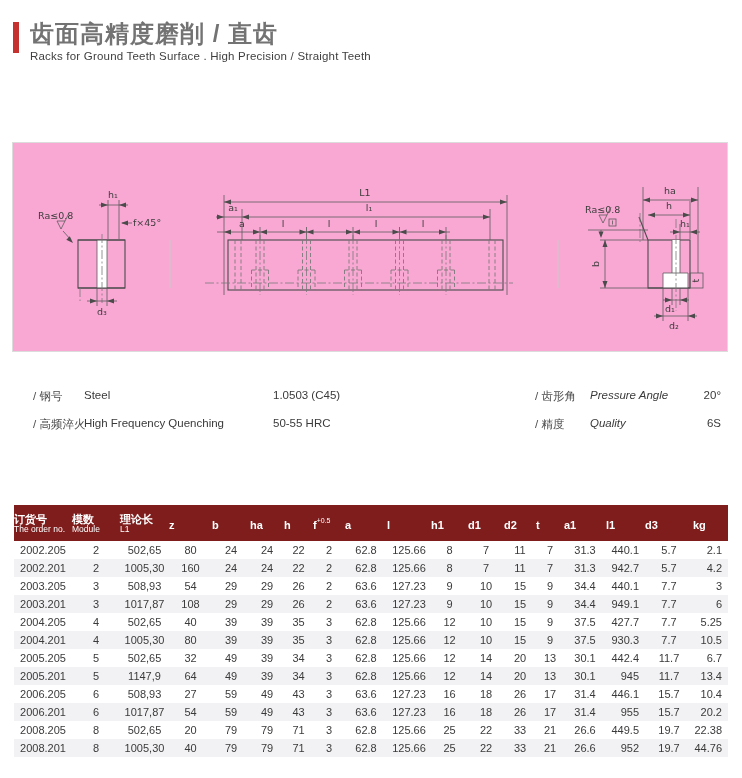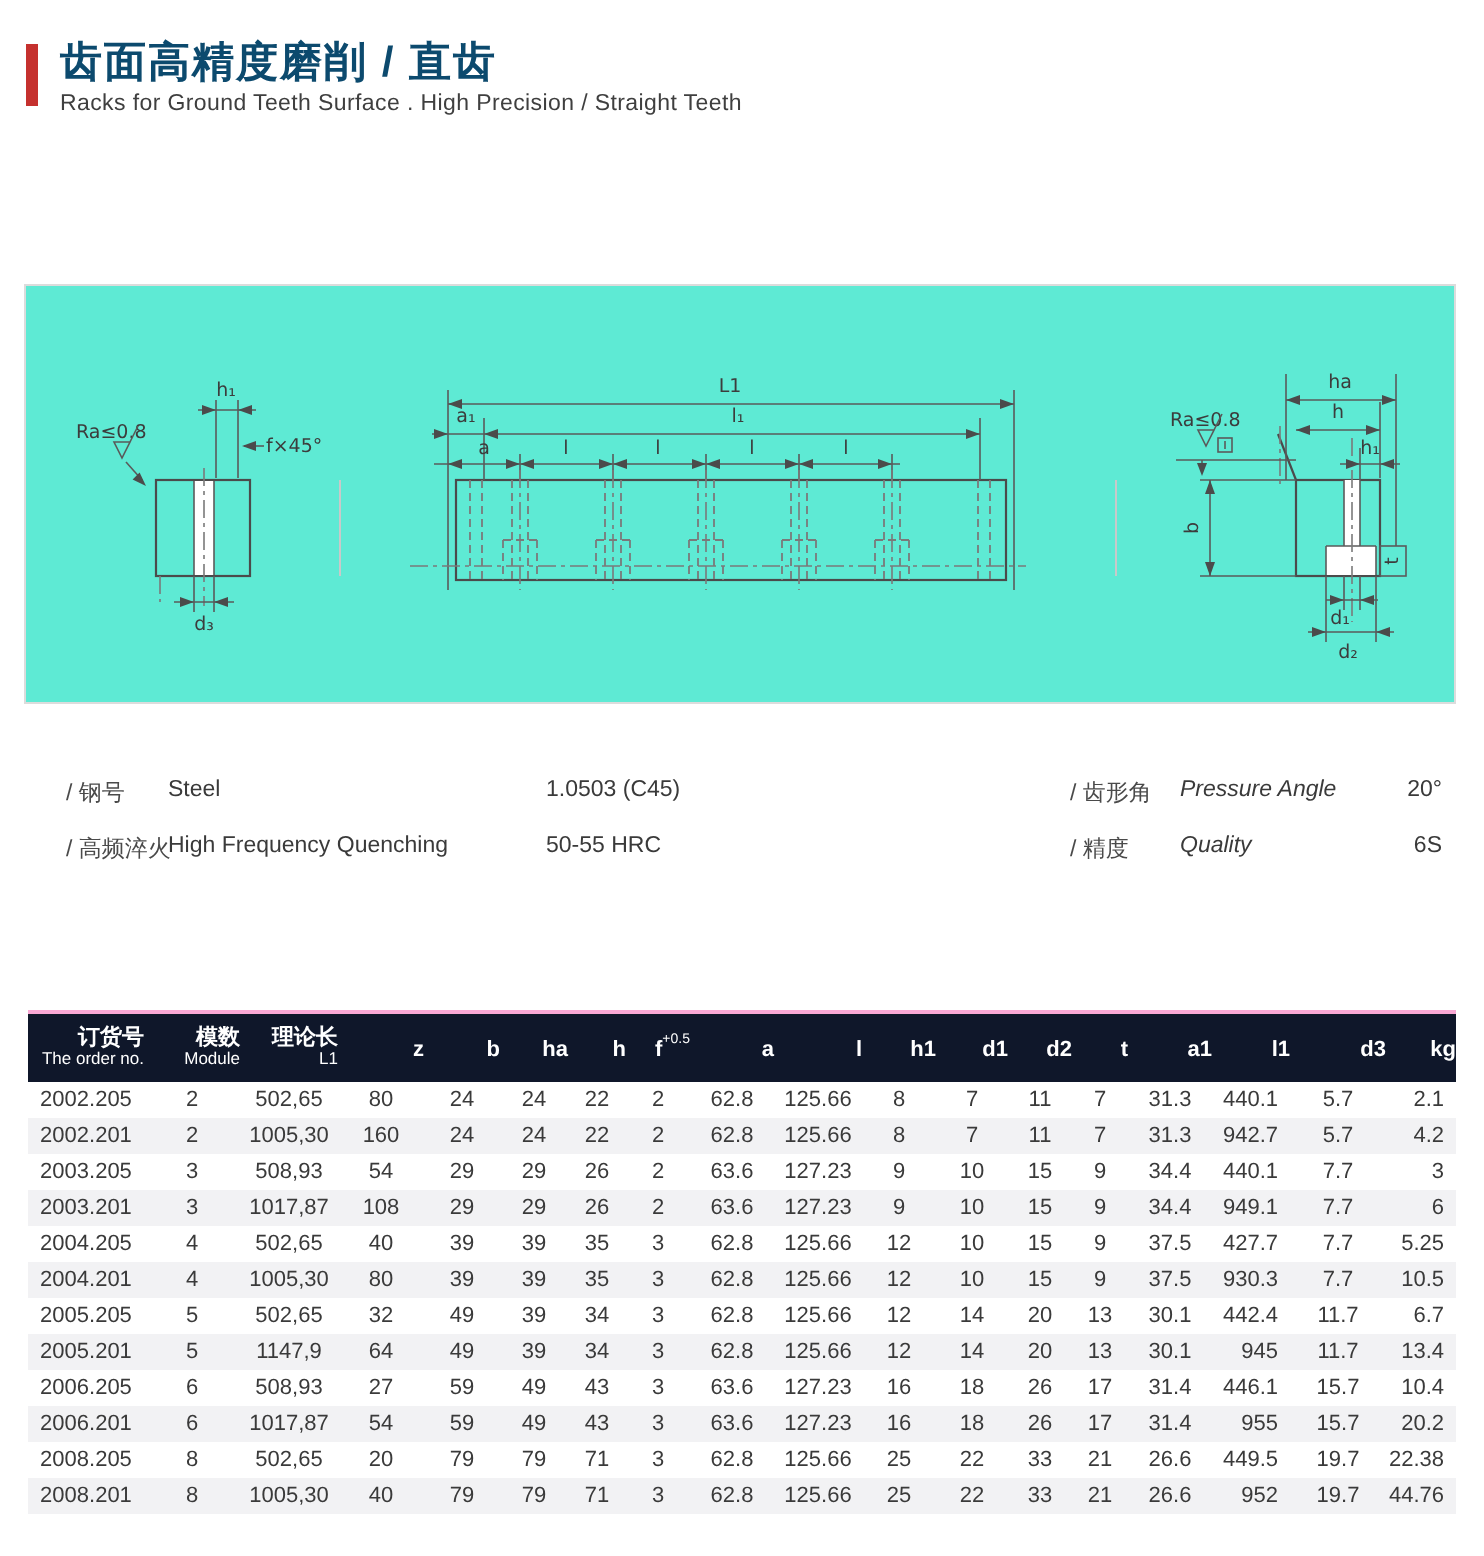--- a/index.html
+++ b/index.html
@@ -8,7 +8,7 @@
   
   .accent-bar{position:absolute;left:13px;top:22px;width:6px;height:31px;}
   .titles{position:absolute;left:30px;top:18px;}
-  .titles h1{margin:0;font-size:21px;font-weight:bold;color:#0c4a6e;letter-spacing:1px;line-height:1.3;}
+  .titles h1{margin:0;font-size:24px;font-weight:bold;color:#737373;letter-spacing:1px;line-height:1.3;}
   .titles p{margin:1px 0 0;font-size:11.5px;color:#3f3f3f;letter-spacing:.2px;}
   
   .diagram-box{position:absolute;left:12px;top:142px;width:714px;height:208px;

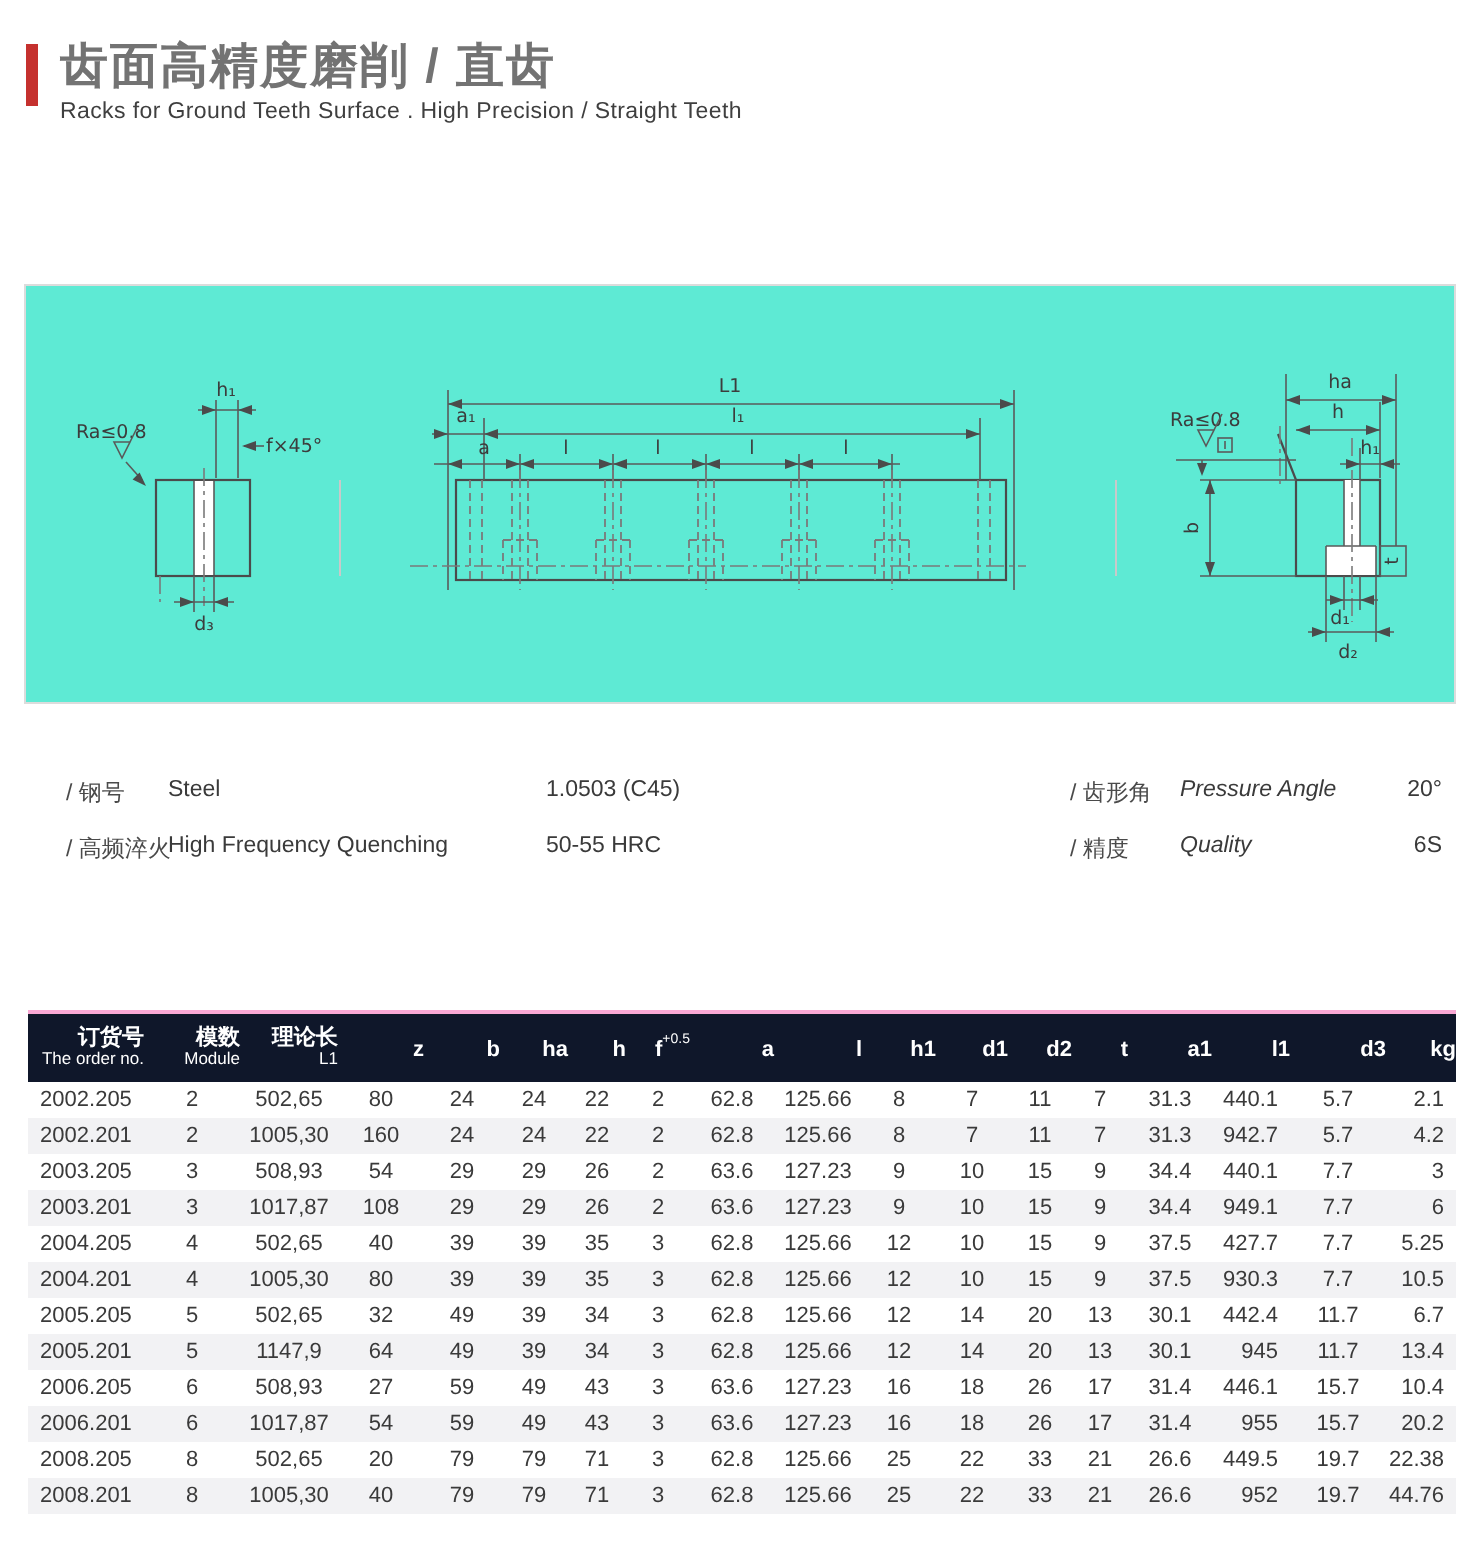--- a/index.html
+++ b/index.html
@@ -12,7 +12,7 @@
   .titles p{margin:1px 0 0;font-size:11.5px;color:#3f3f3f;letter-spacing:.2px;}
   
   .diagram-box{position:absolute;left:12px;top:142px;width:714px;height:208px;
-               border:1px solid #dcdcdc;background:#5eead4;}
+               border:1px solid #dcdcdc;background:#f9a8d4;}
   .diagram-box svg{display:block;}
   .s{stroke:#4b4b4b;stroke-width:1.1;fill:none;}
   .t{stroke:#5a5a5a;stroke-width:.8;fill:none;}

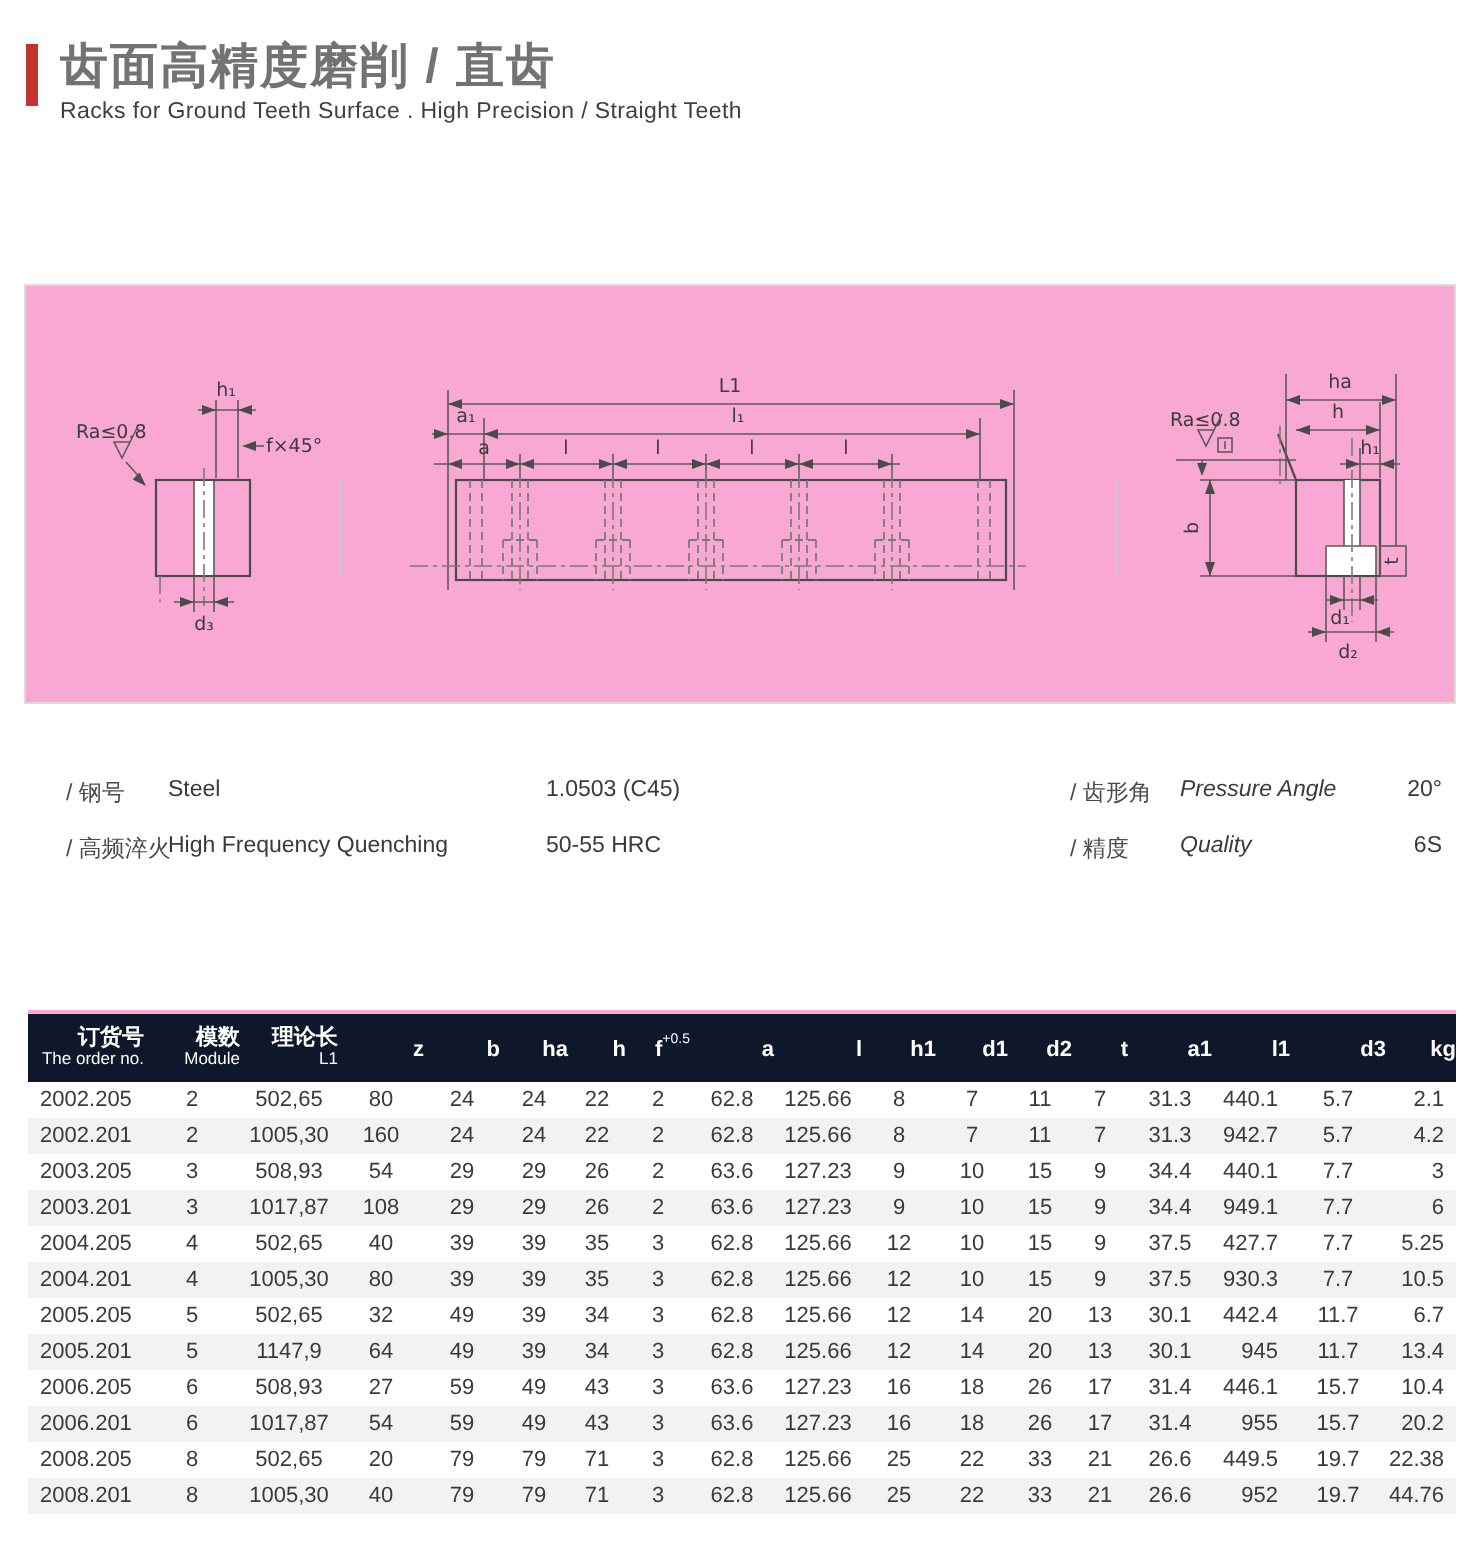--- a/index.html
+++ b/index.html
@@ -33,8 +33,8 @@
   
   .table-wrap{position:absolute;left:14px;top:505px;width:714px;}
   table{border-collapse:collapse;table-layout:fixed;width:714px;}
-  thead th{background:#0f172a;border-top:2px solid #f9a8d4;color:#fff;font-weight:normal;
-           height:34px;padding:0;vertical-align:middle;text-align:right;line-height:1.15;}
+  thead th{background:#7f1d1d;border-top:2px solid #7f1d1d;color:#fff;font-weight:normal;
+           height:34px;padding:0;vertical-align:middle;text-align:left;line-height:1.15;}
   thead .zh{display:block;font-size:11px;font-weight:bold;}
   thead .en{display:block;font-size:8.5px;}
   thead .one{font-size:11px;font-weight:bold;}

